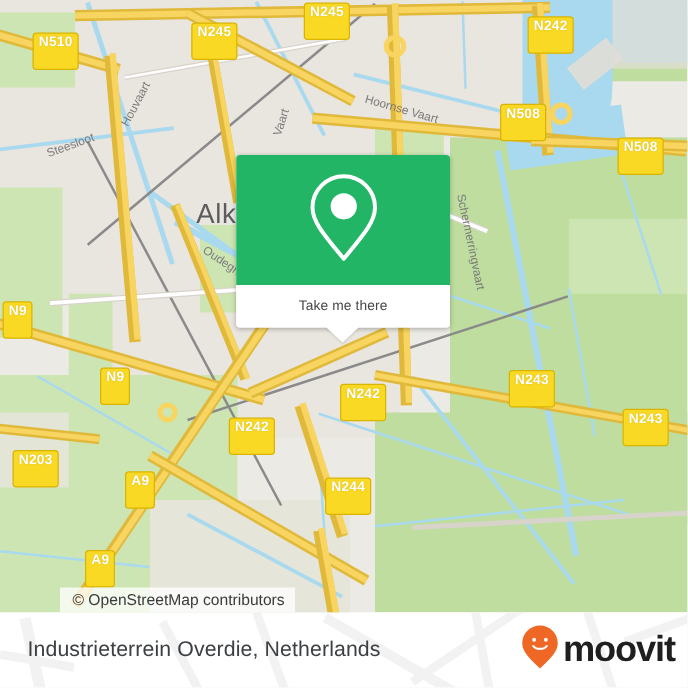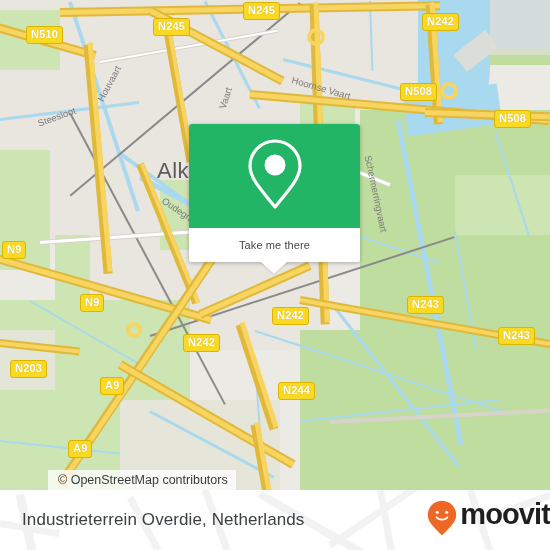--- a/index.html
+++ b/index.html
@@ -54,7 +54,7 @@
     font-size: 11px;
     font-weight: bold;
     line-height: 15px;
-    height: 18px;
+    height: 30px;
     padding: 0 4px;
     text-align: center;
     letter-spacing: 0.2px;

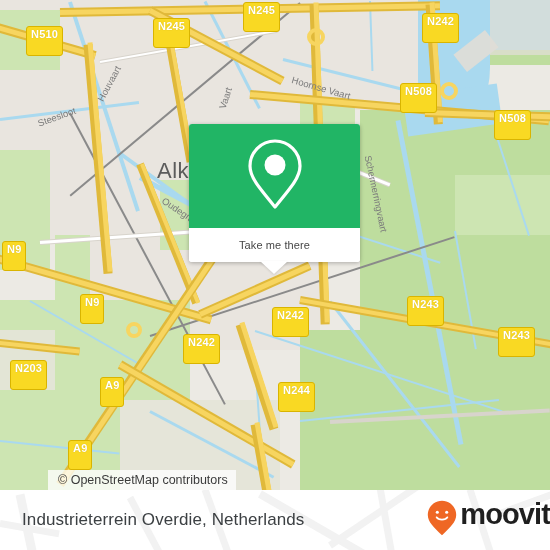--- a/index.html
+++ b/index.html
@@ -321,7 +321,7 @@
       <div class="shield" style="left:498px;top:327px;">N243</div>
       <div class="shield" style="left:10px;top:360px;">N203</div>
       <div class="shield" style="left:100px;top:377px;">A9</div>
-      <div class="shield" style="left:278px;top:382px;">N244</div>
+      <div class="shield" style="left:260px;top:382px;">N244</div>
       <div class="shield" style="left:68px;top:440px;">A9</div>
     </div>
 

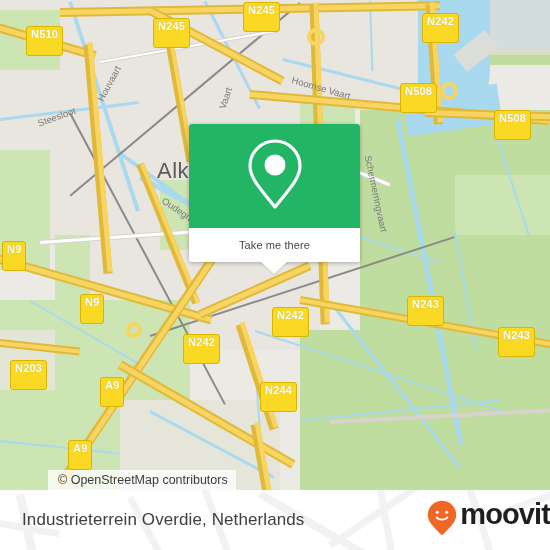--- a/index.html
+++ b/index.html
@@ -148,9 +148,9 @@
   }
   #brand {
     position: absolute;
-    right: 0; top: 50%;
+    right: 10px; top: 50%;
     transform: translateY(-50%);
-    display: flex; align-items: flex-start; gap: 3px;
+    display: flex; align-items: center; gap: 3px;
     z-index: 3;
   }
   #brand-word {

